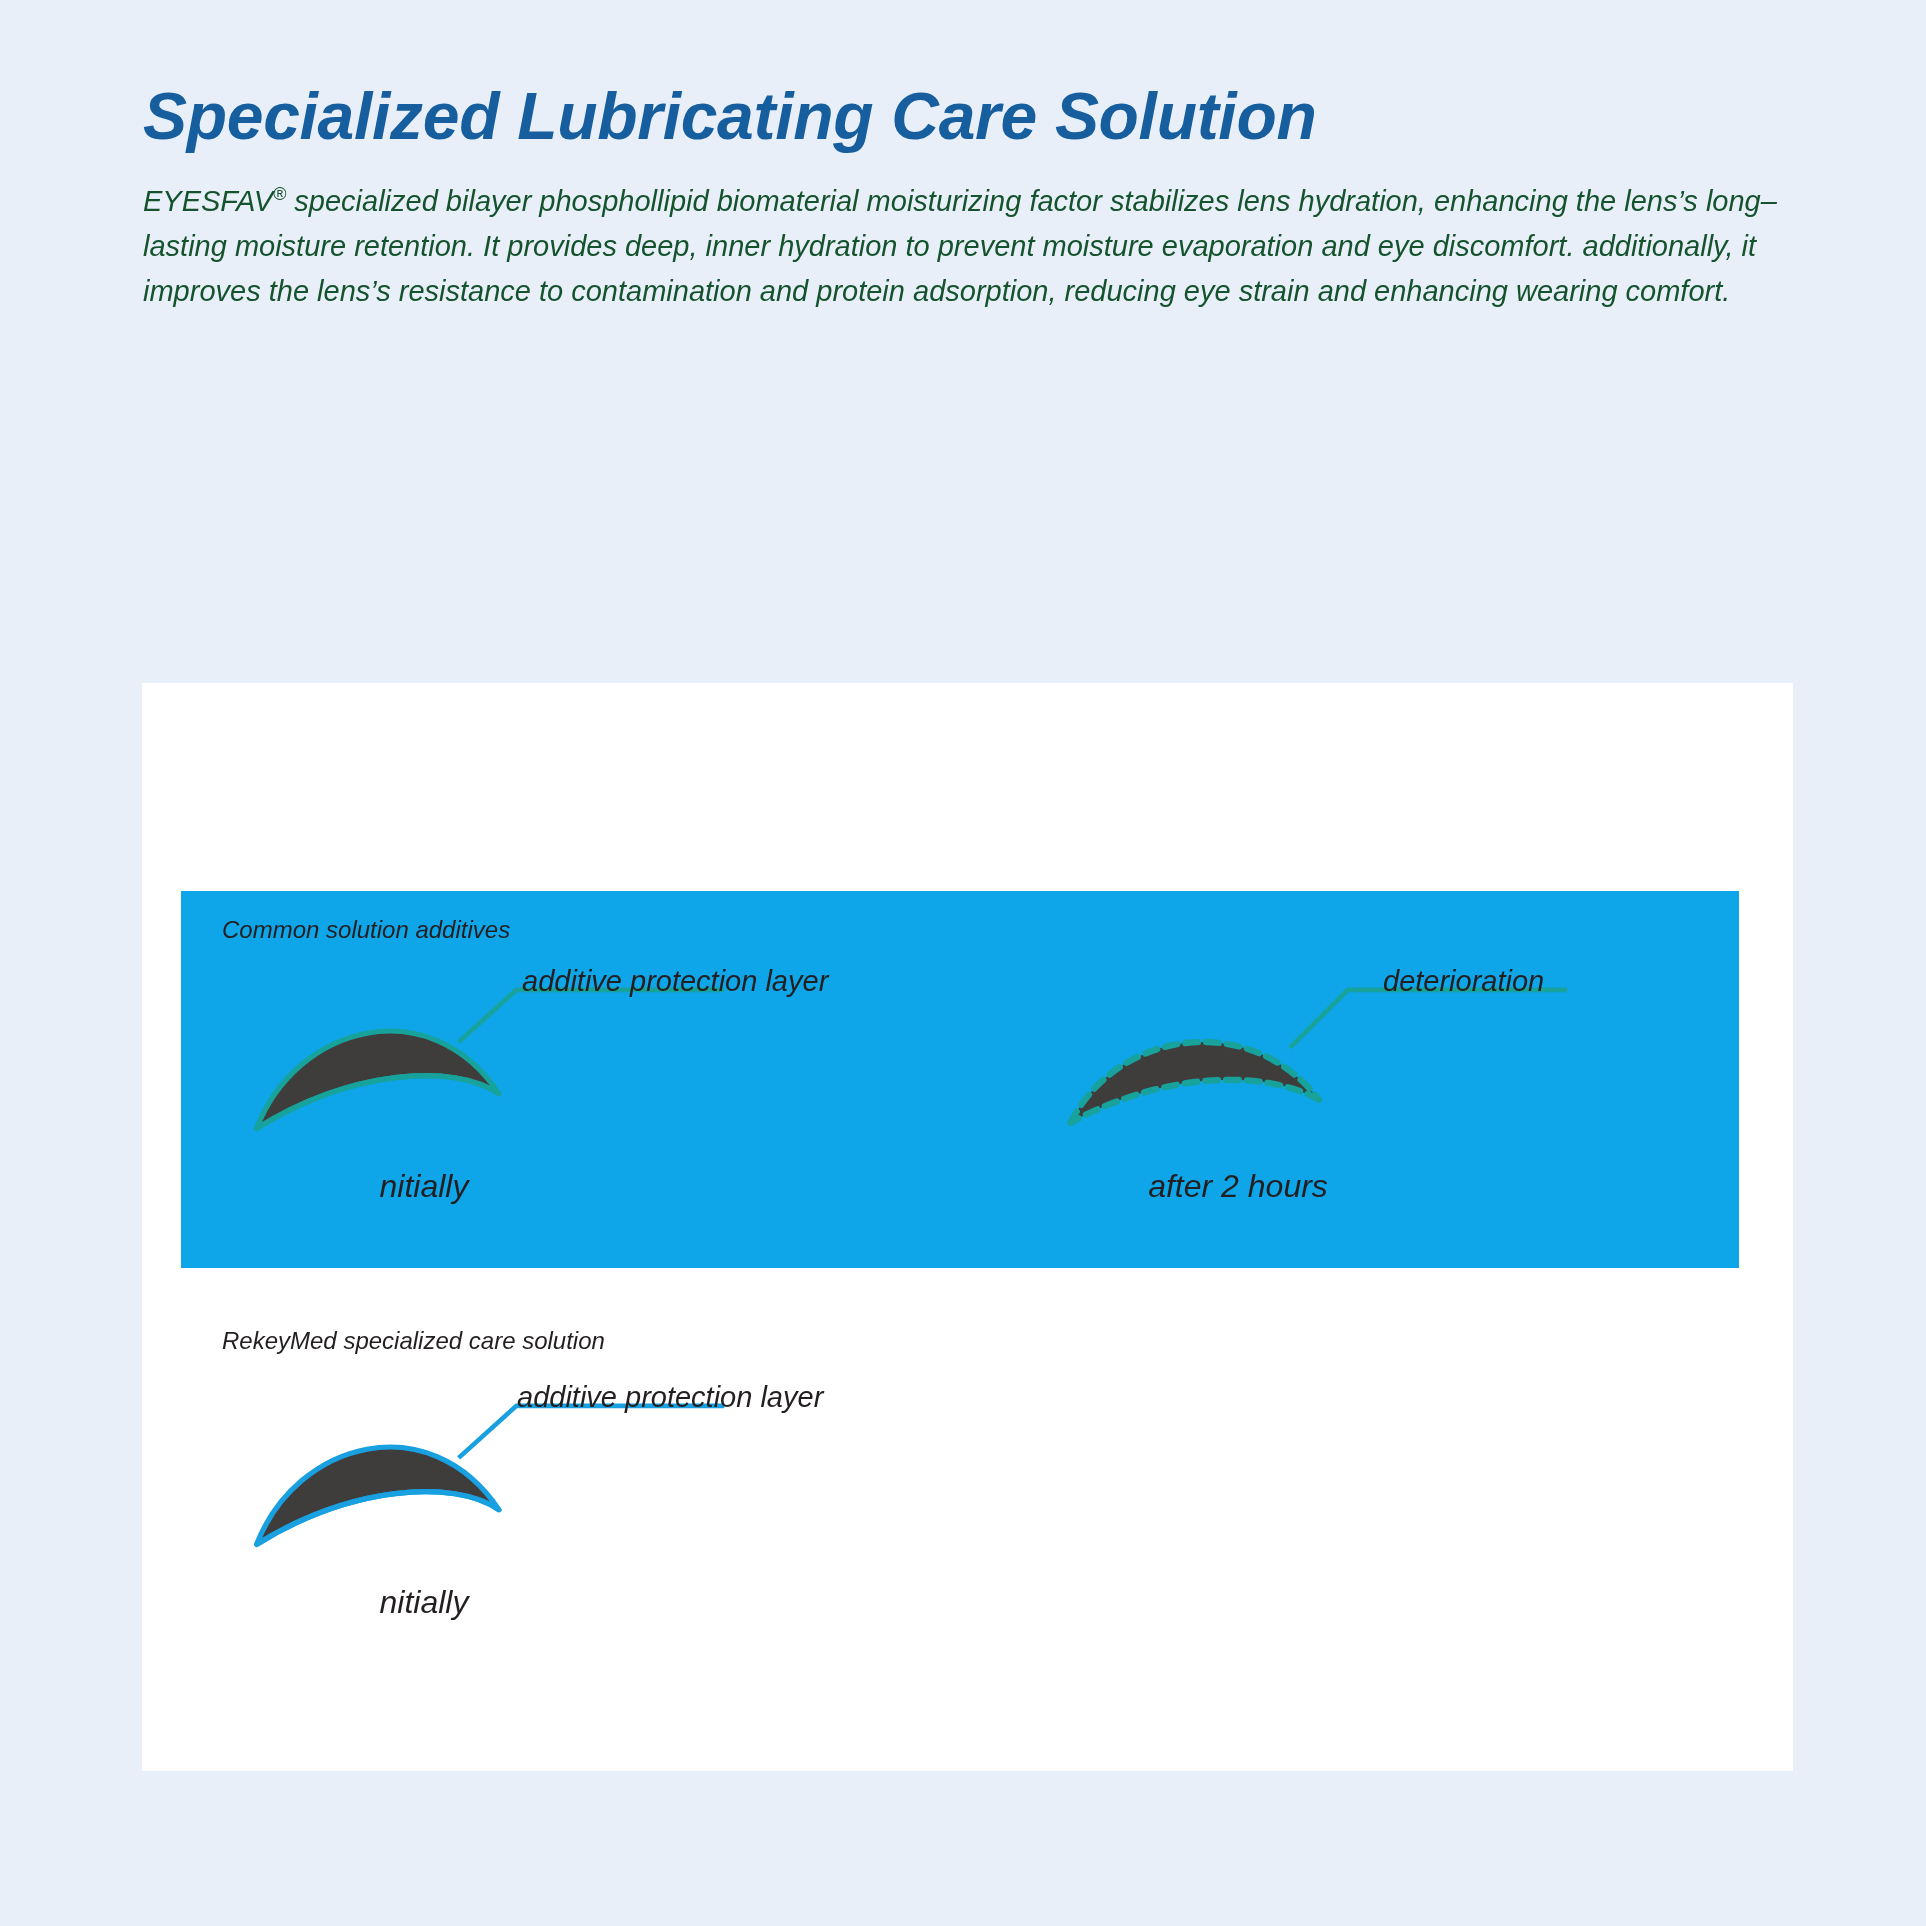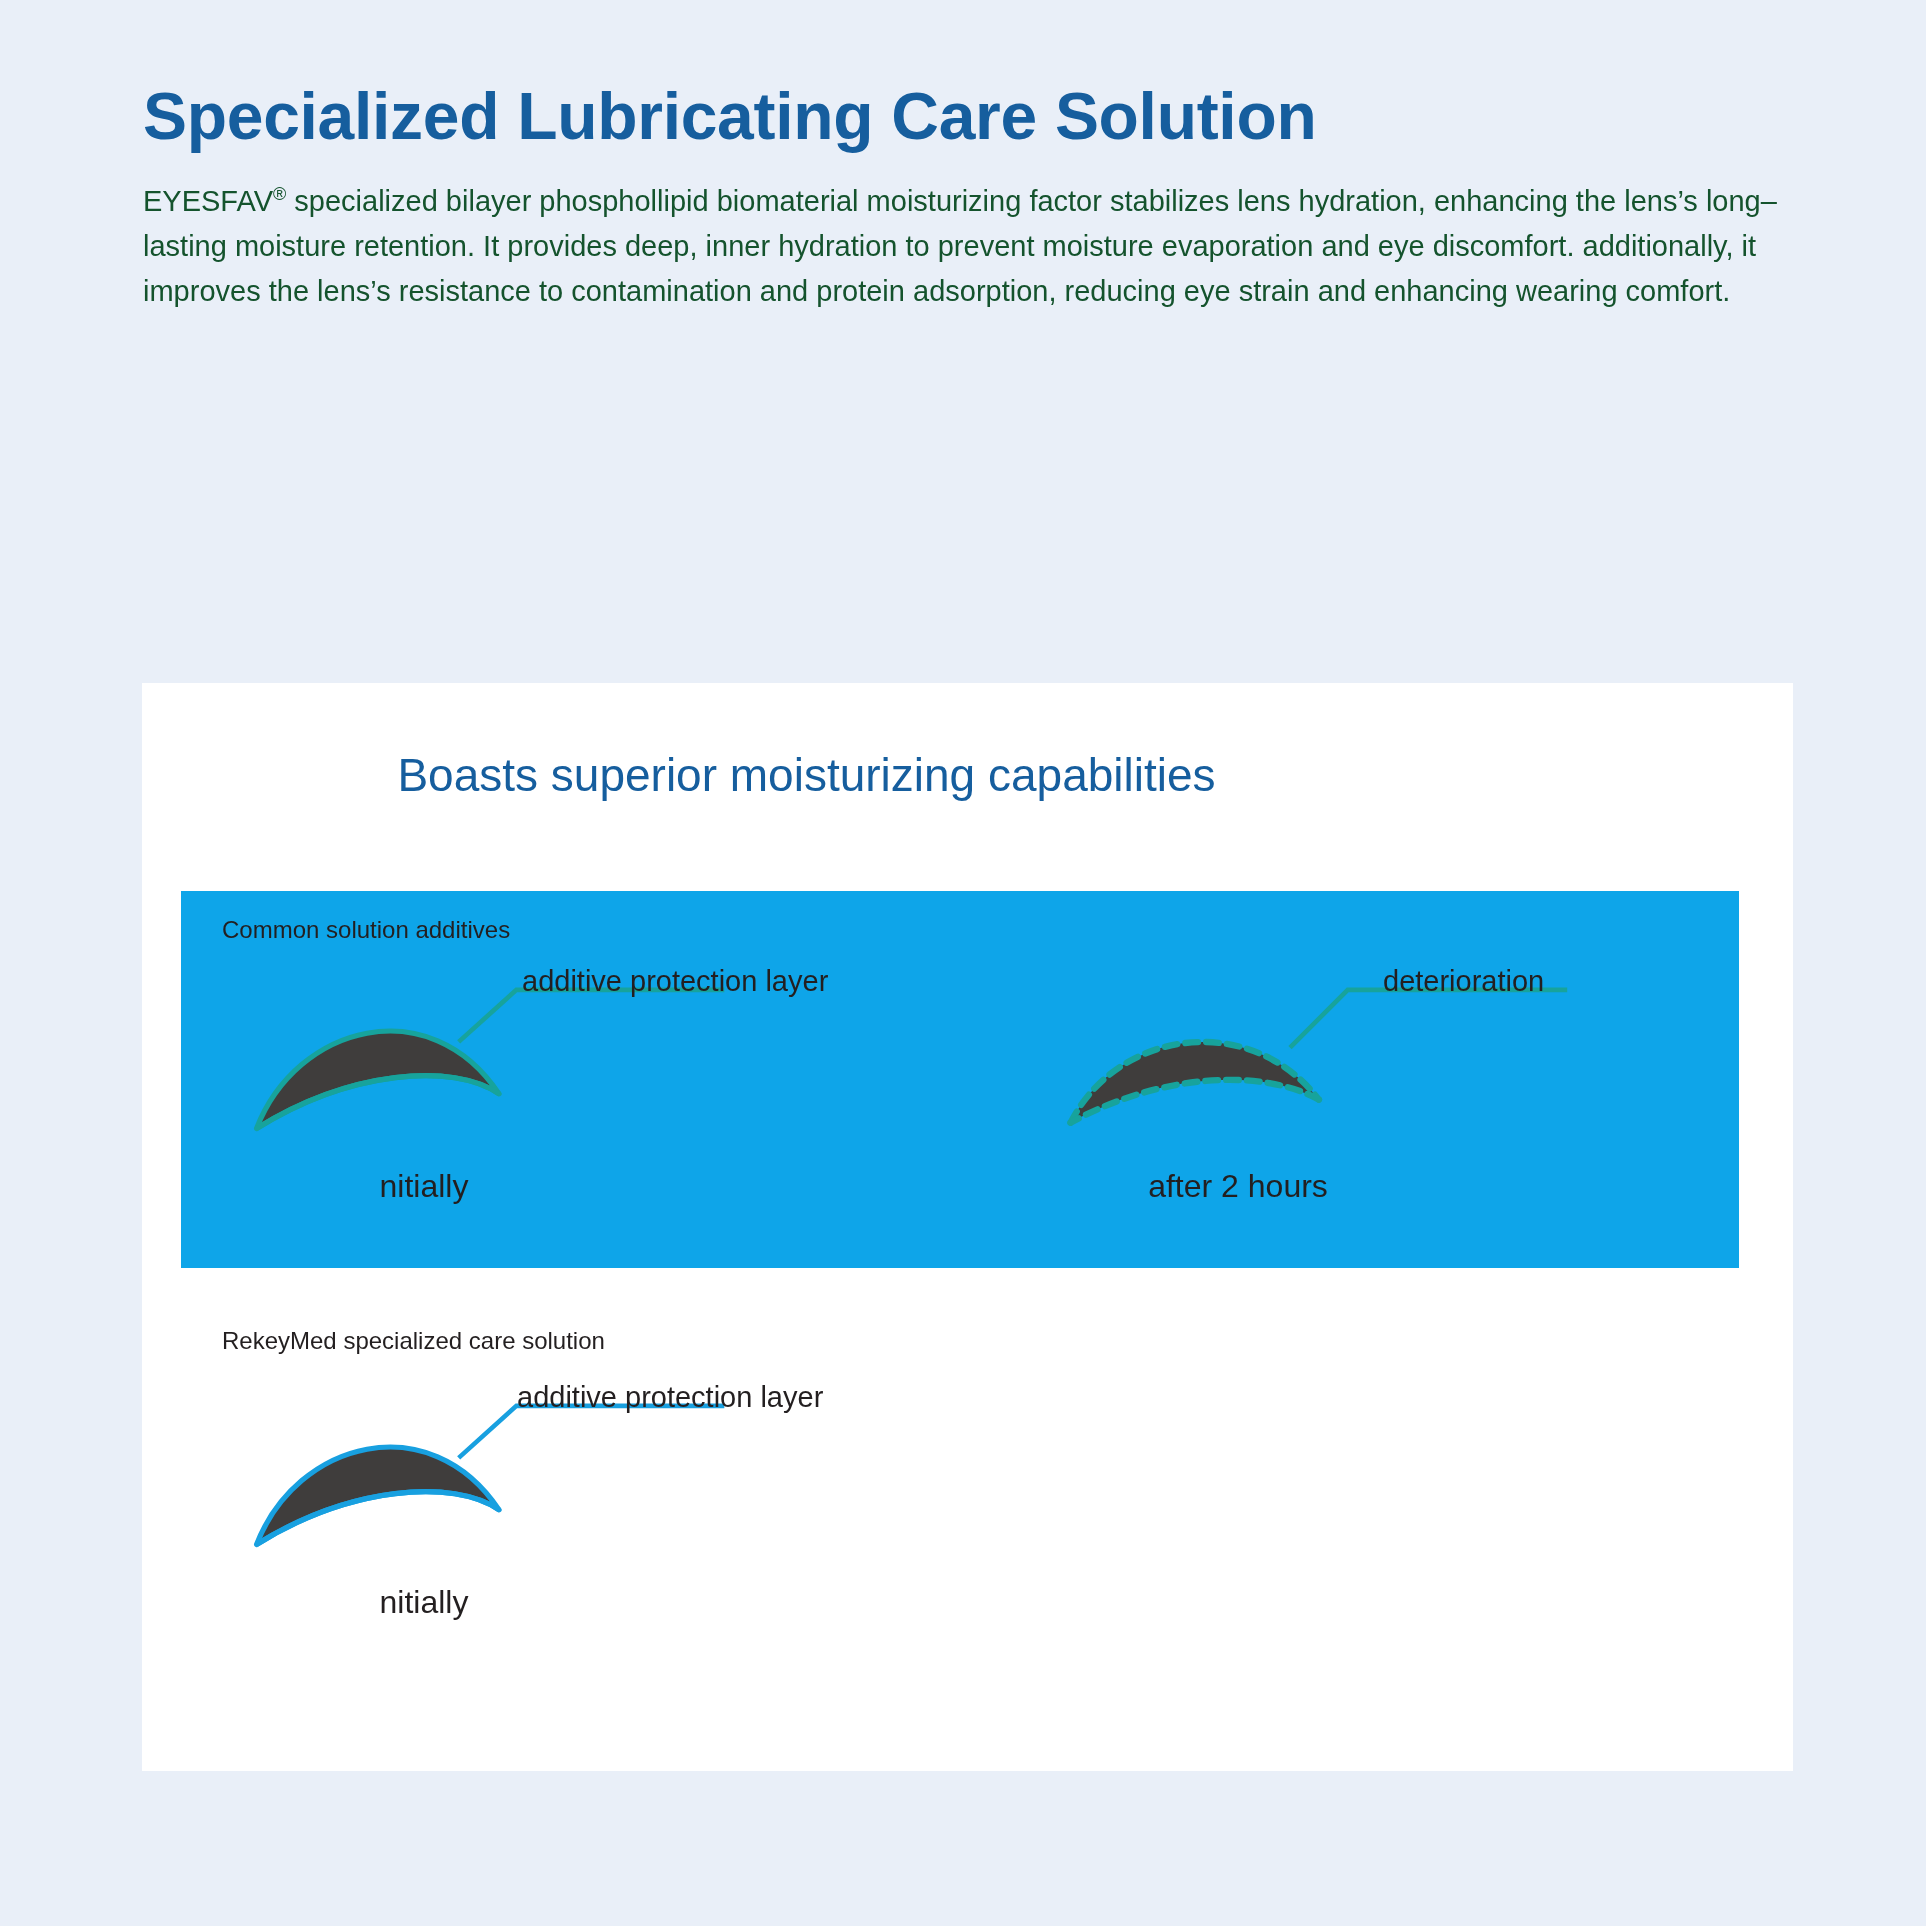--- a/index.html
+++ b/index.html
@@ -10,7 +10,7 @@
     -webkit-font-smoothing:antialiased;
     overflow:hidden;
   }
-  .page{position:relative;width:1926px;height:1926px;}
+  .page{position:relative;width:1926px;height:1926px;font-style:italic;}
 
   
   .hero{position:absolute;left:143px;top:81px;width:1652px;}

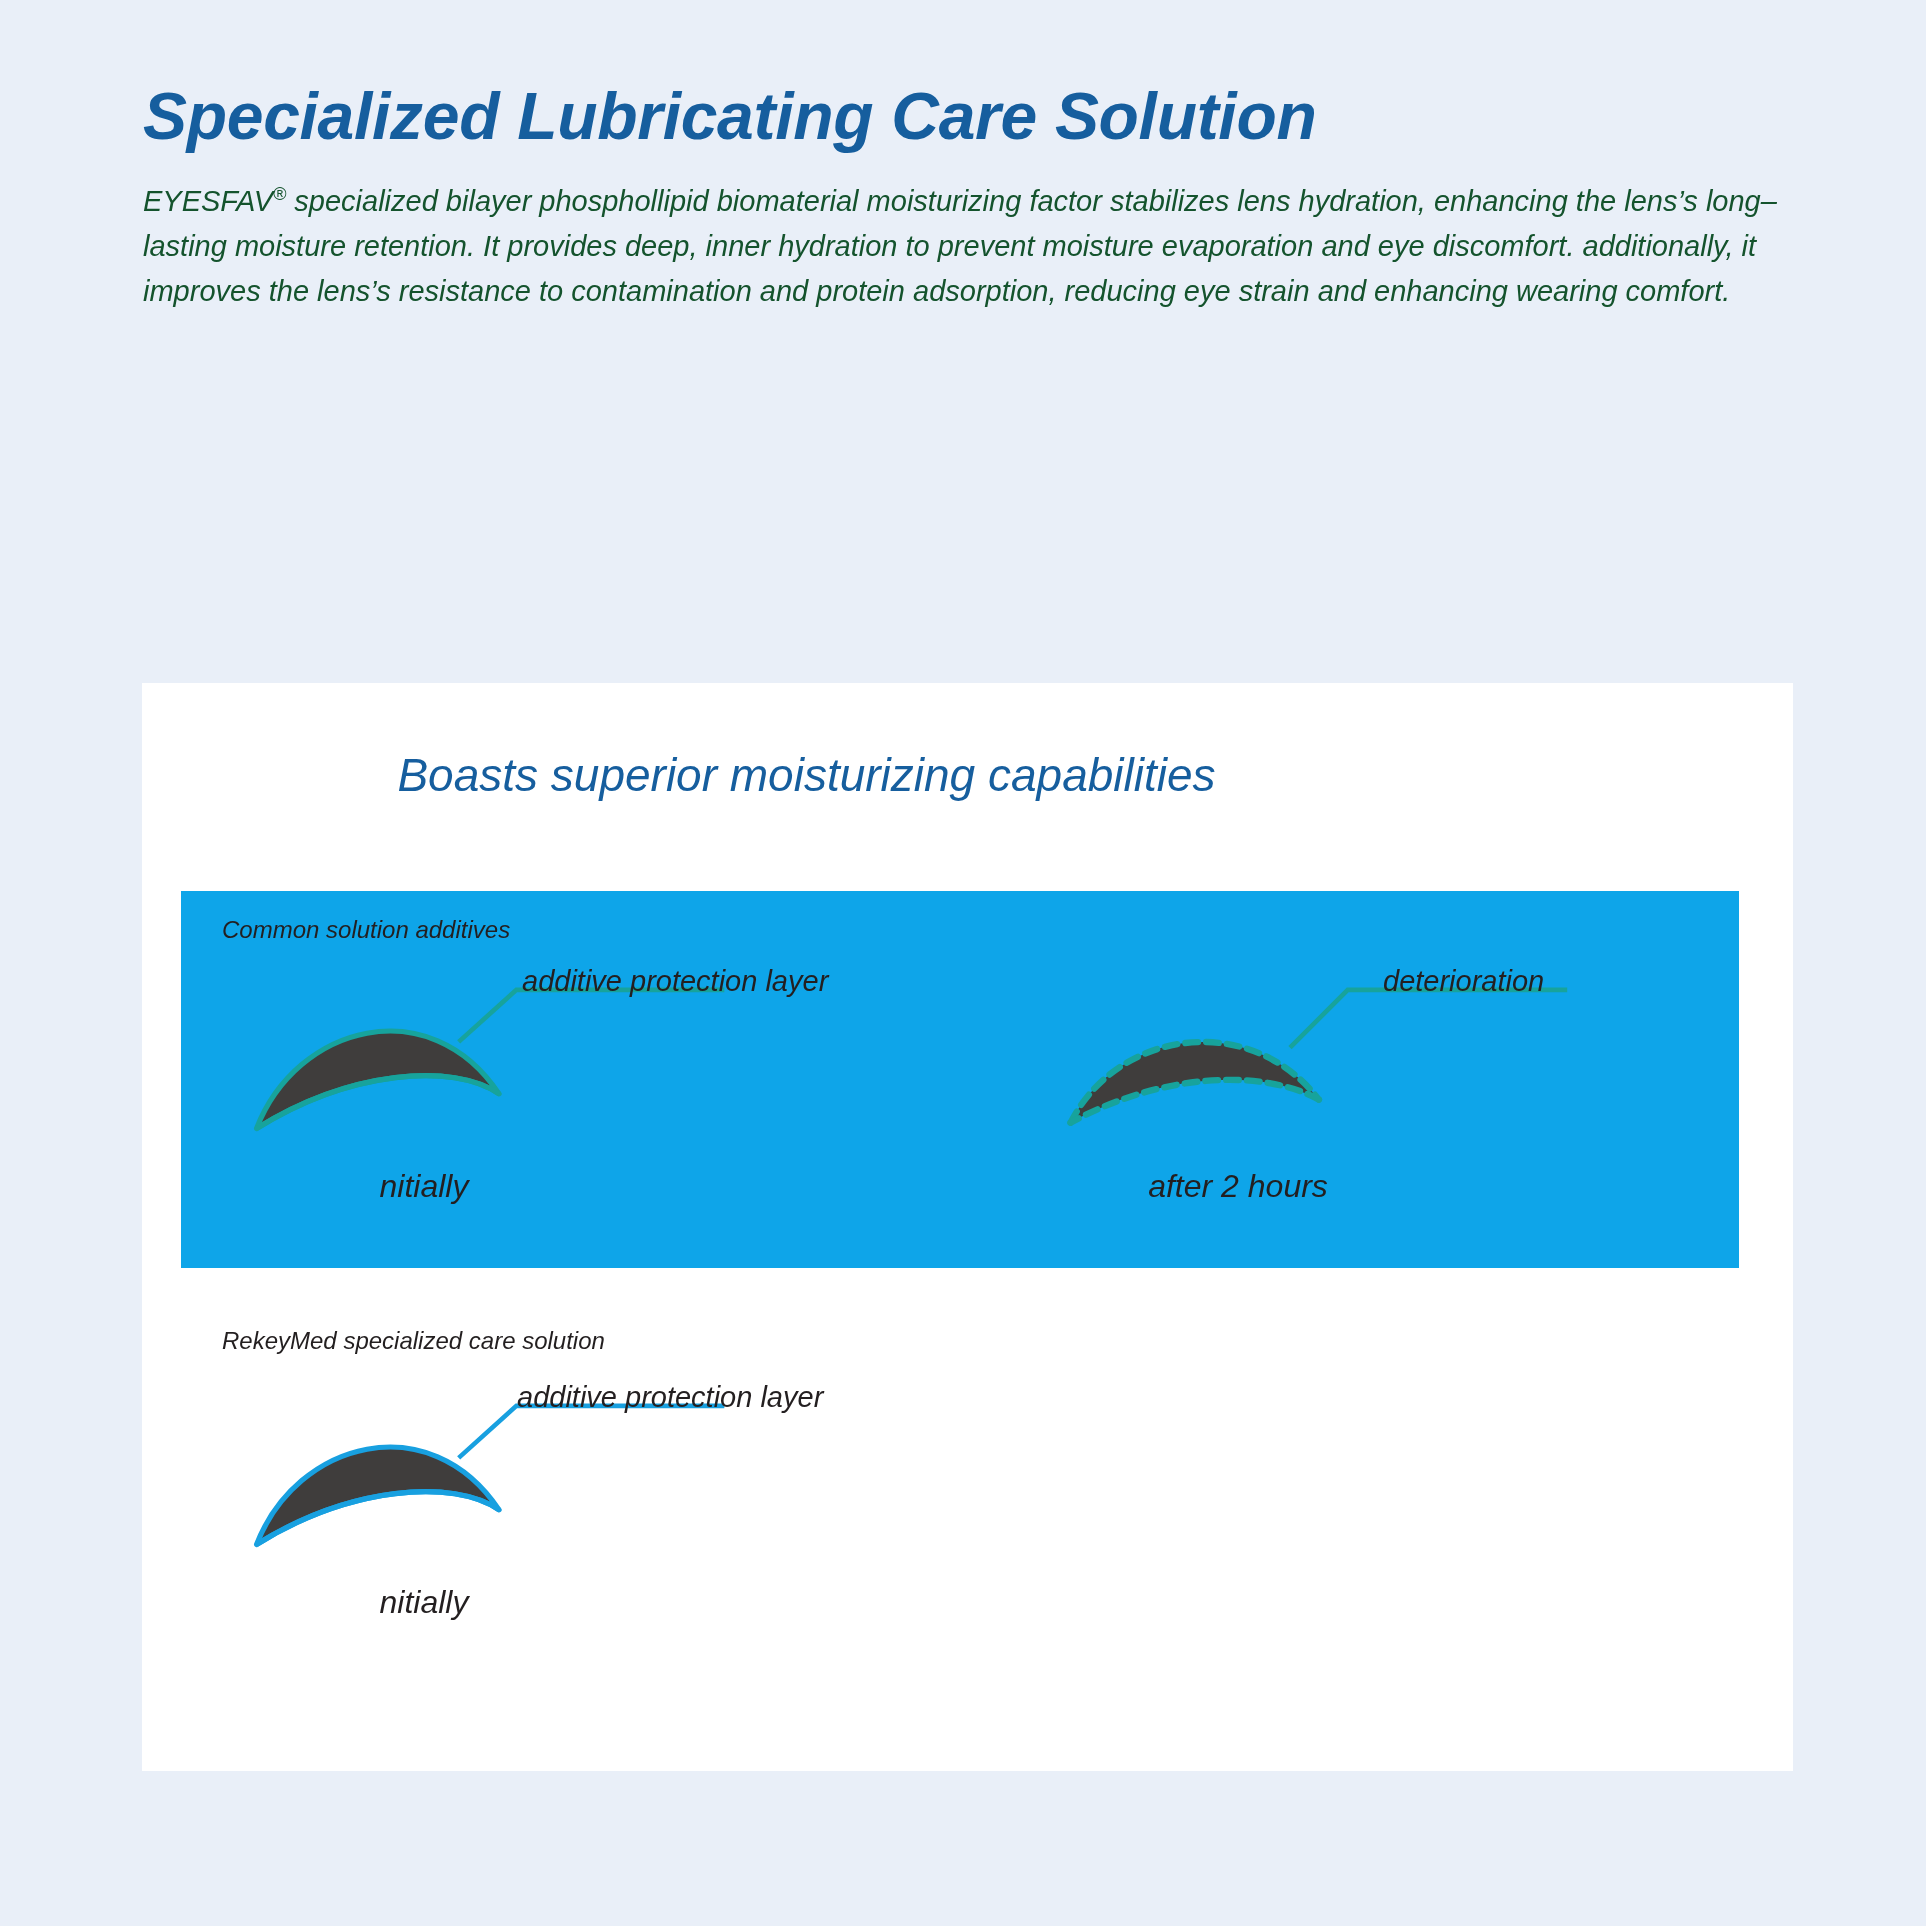--- a/index.html
+++ b/index.html
@@ -98,7 +98,6 @@
 
   <div class="card">
 
-    <h2 class="card-title">Boasts superior moisturizing capabilities</h2>
 
     <div class="panel-grey">
       <div class="panel-label">Common solution additives</div>

